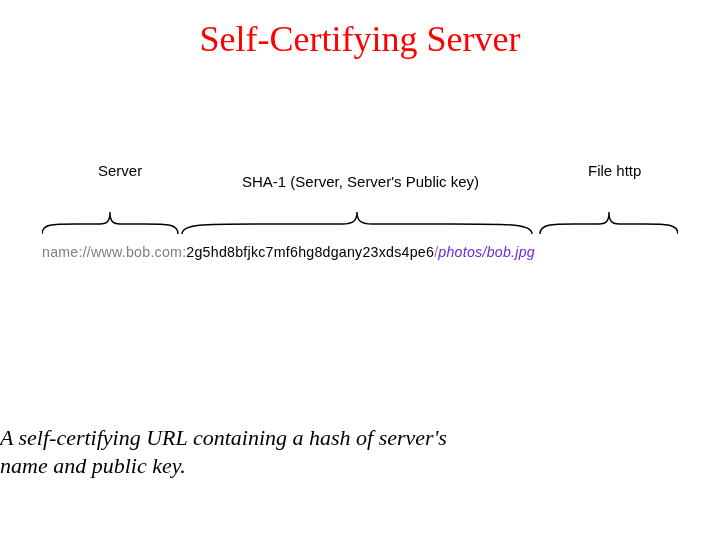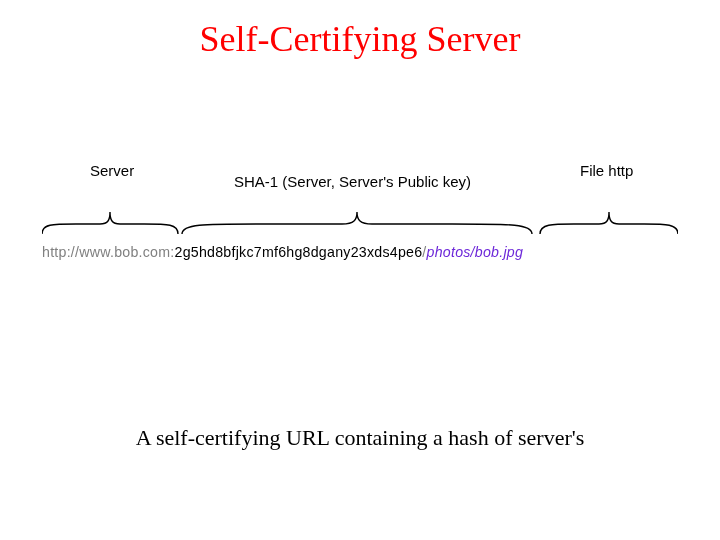--- a/index.html
+++ b/index.html
@@ -28,7 +28,7 @@
   .labels-row {
     position: absolute;
     top: 0;
-    left: 0;
+    left: 8px;
     width: 100%;
     height: 22px;
     font-family: Arial, Helvetica, sans-serif;

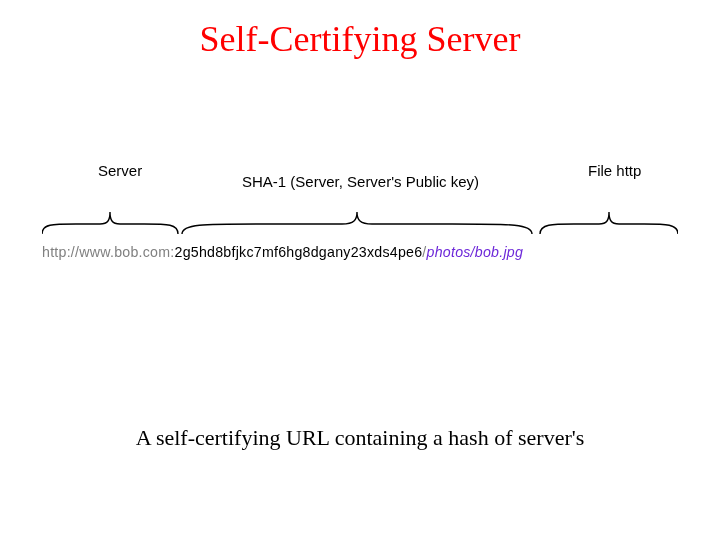--- a/index.html
+++ b/index.html
@@ -94,7 +94,7 @@
   </svg>
 
   <div class="url-row">
-    <span class="url-server">http://www.bob.com:</span><span class="url-hash">2g5hd8bfjkc7mf6hg8dgany23xds4pe6</span><span class="url-slash">/</span><span class="url-file">photos/bob.jpg</span>
+    <span class="url-server">name://www.bob.com:</span><span class="url-hash">2g5hd8bfjkc7mf6hg8dgany23xds4pe6</span><span class="url-slash">/</span><span class="url-file">photos/bob.jpg</span>
   </div>
 
 </div>

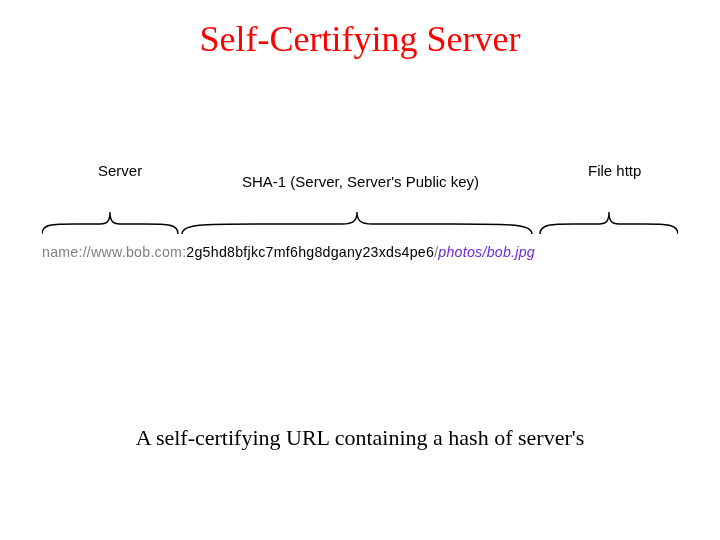--- a/index.html
+++ b/index.html
@@ -65,10 +65,10 @@
     top: 424px;
     left: 0;
     width: 720px;
-    text-align: center;
     font-size: 22px;
     color: #000;
     line-height: 1.25;
+    font-style: italic;
   }
 </style>
 </head>

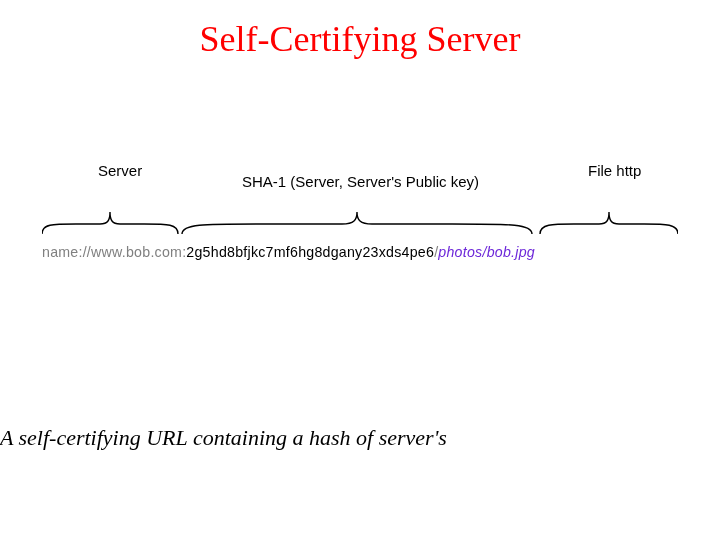--- a/index.html
+++ b/index.html
@@ -101,6 +101,7 @@
 
 <div class="caption">
   <span>A self-certifying URL containing a hash of server's</span><br>
+  <span>name and public key.</span>
 </div>
 
 </body></html>

